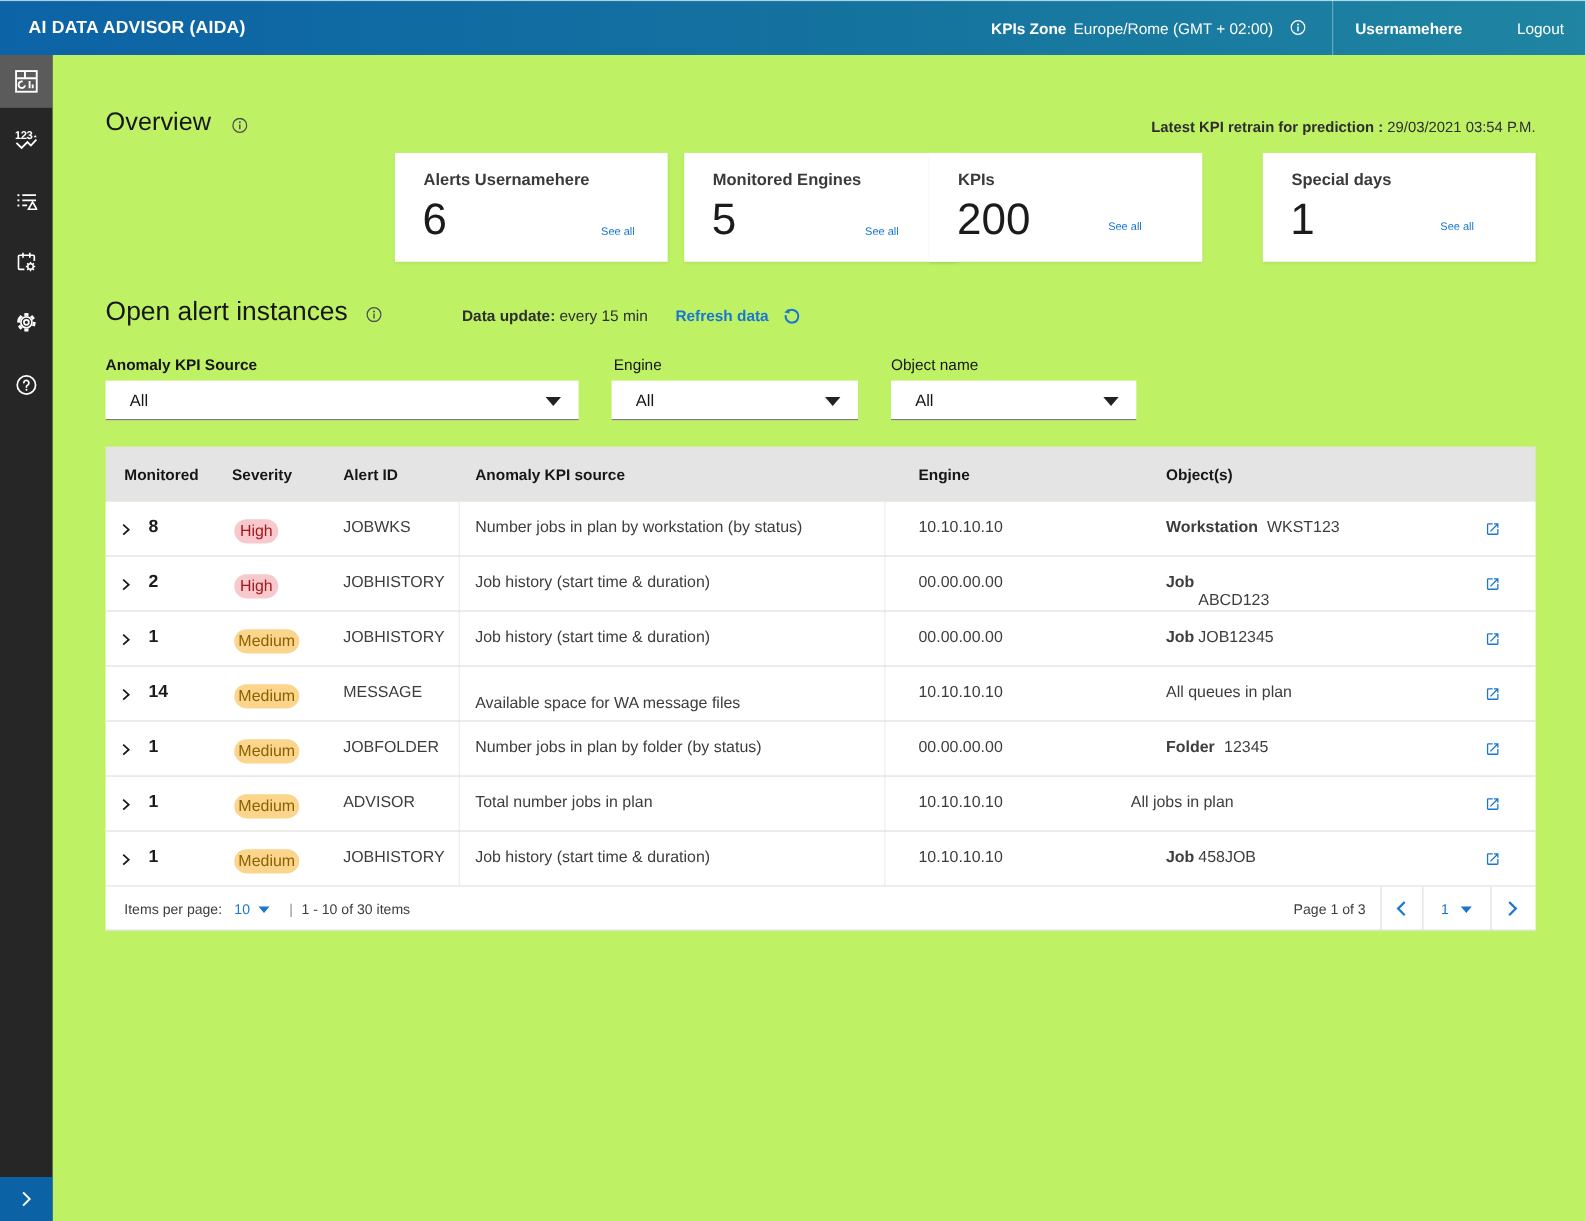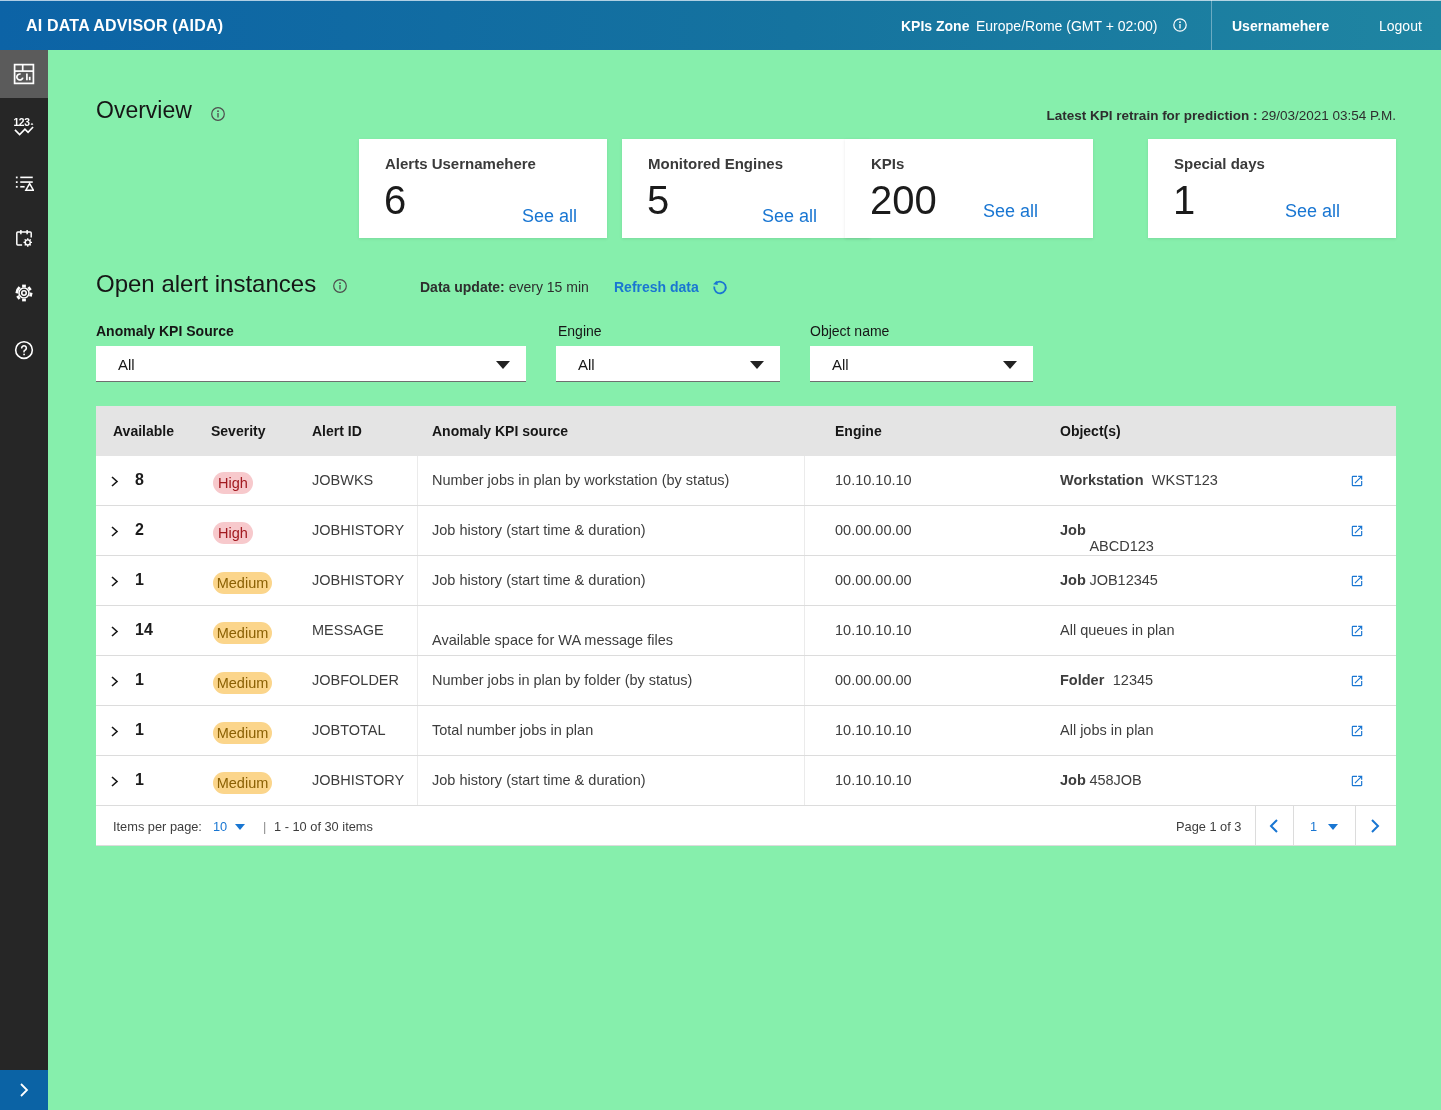--- a/index.html
+++ b/index.html
@@ -20,7 +20,7 @@
 #expand { position:absolute; left:0; top:1020px; width:48px; height:40px; background:#0b63a5; }
 
 
-#main { position:absolute; left:48px; top:50px; width:1393px; height:1060px; background:#86efac; }
+#main { position:absolute; left:48px; top:50px; width:1393px; height:1060px; background:#bef264; }
 
 #overview-title { position:absolute; left:48px; top:47px; font-size:23px; color:#161616; }
 #retrain { position:absolute; right:45px; top:58px; font-size:13.5px; color:#2e2e2e; }

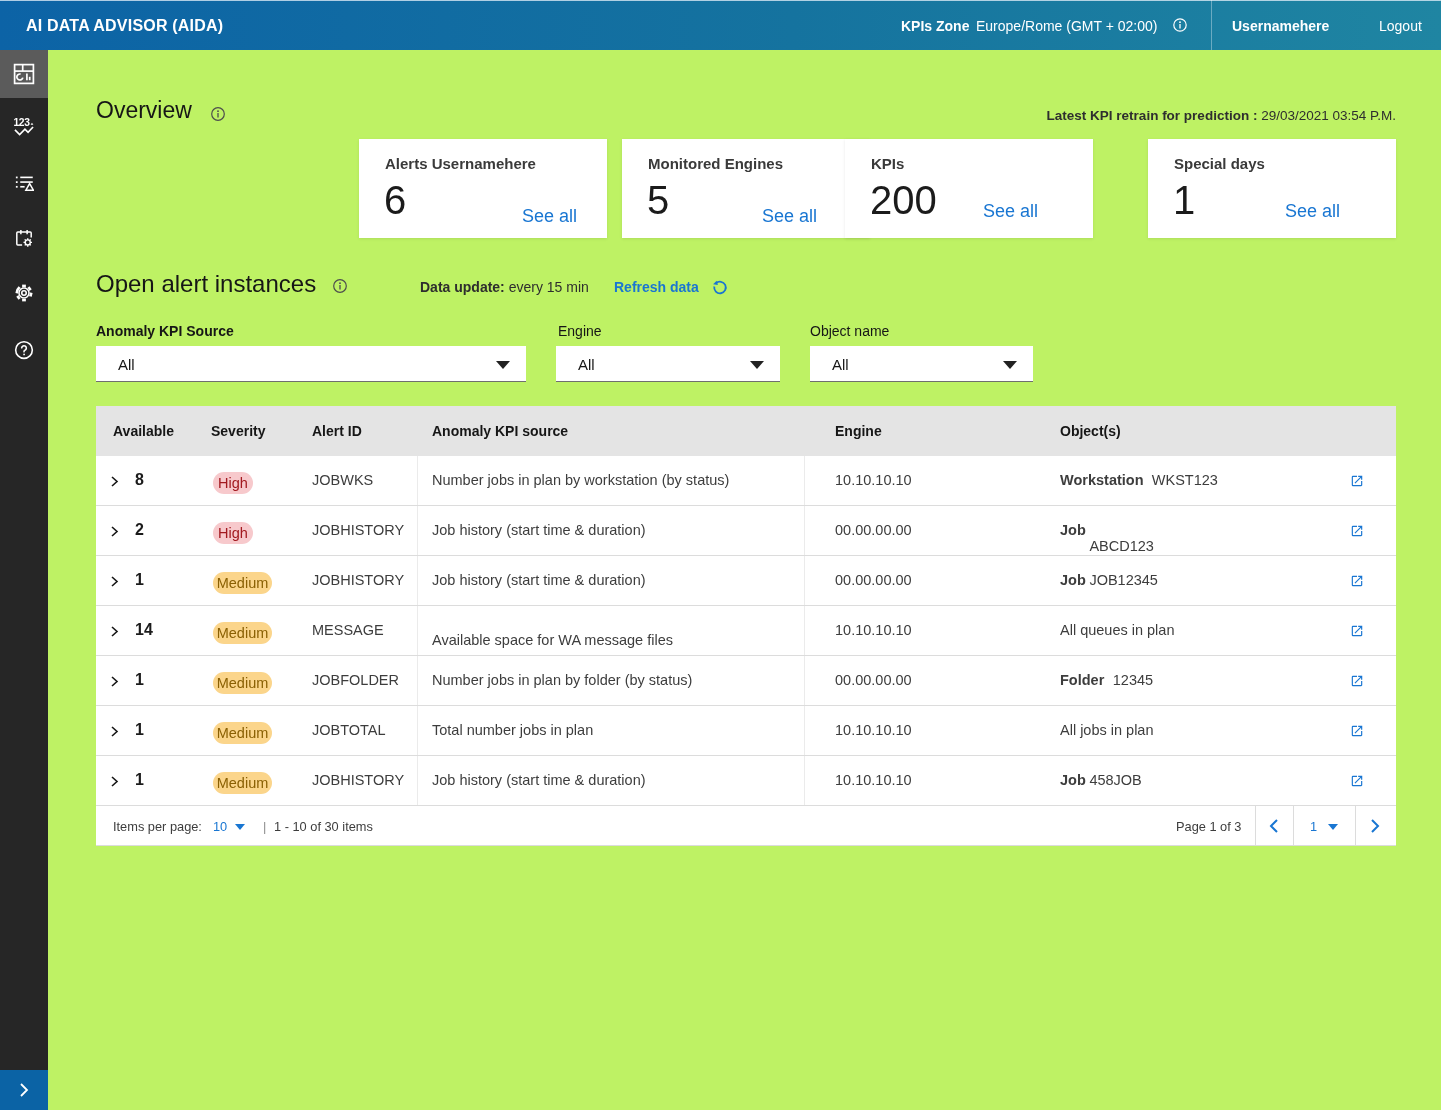--- a/index.html
+++ b/index.html
@@ -29,7 +29,7 @@
 .card { position:absolute; top:89px; width:248px; height:99px; background:#fff; box-shadow:0 1px 3px rgba(0,0,0,.09); }
 .card .ct { position:absolute; left:26px; top:16px; font-size:15px; font-weight:bold; color:#3a3a3a; }
 .card .cn { position:absolute; left:25px; top:41px; font-size:40px; color:#1b1b1b; line-height:40px; }
-.seeall { position:absolute; font-size:18px; color:#1976d2; }
+.seeall { position:absolute; font-size:10px; color:#1976d2; }
 
 #oai-title { position:absolute; left:48px; top:220px; font-size:24px; color:#161616; }
 #dataupdate { position:absolute; left:372px; top:229px; font-size:14px; color:#2e2e2e; }

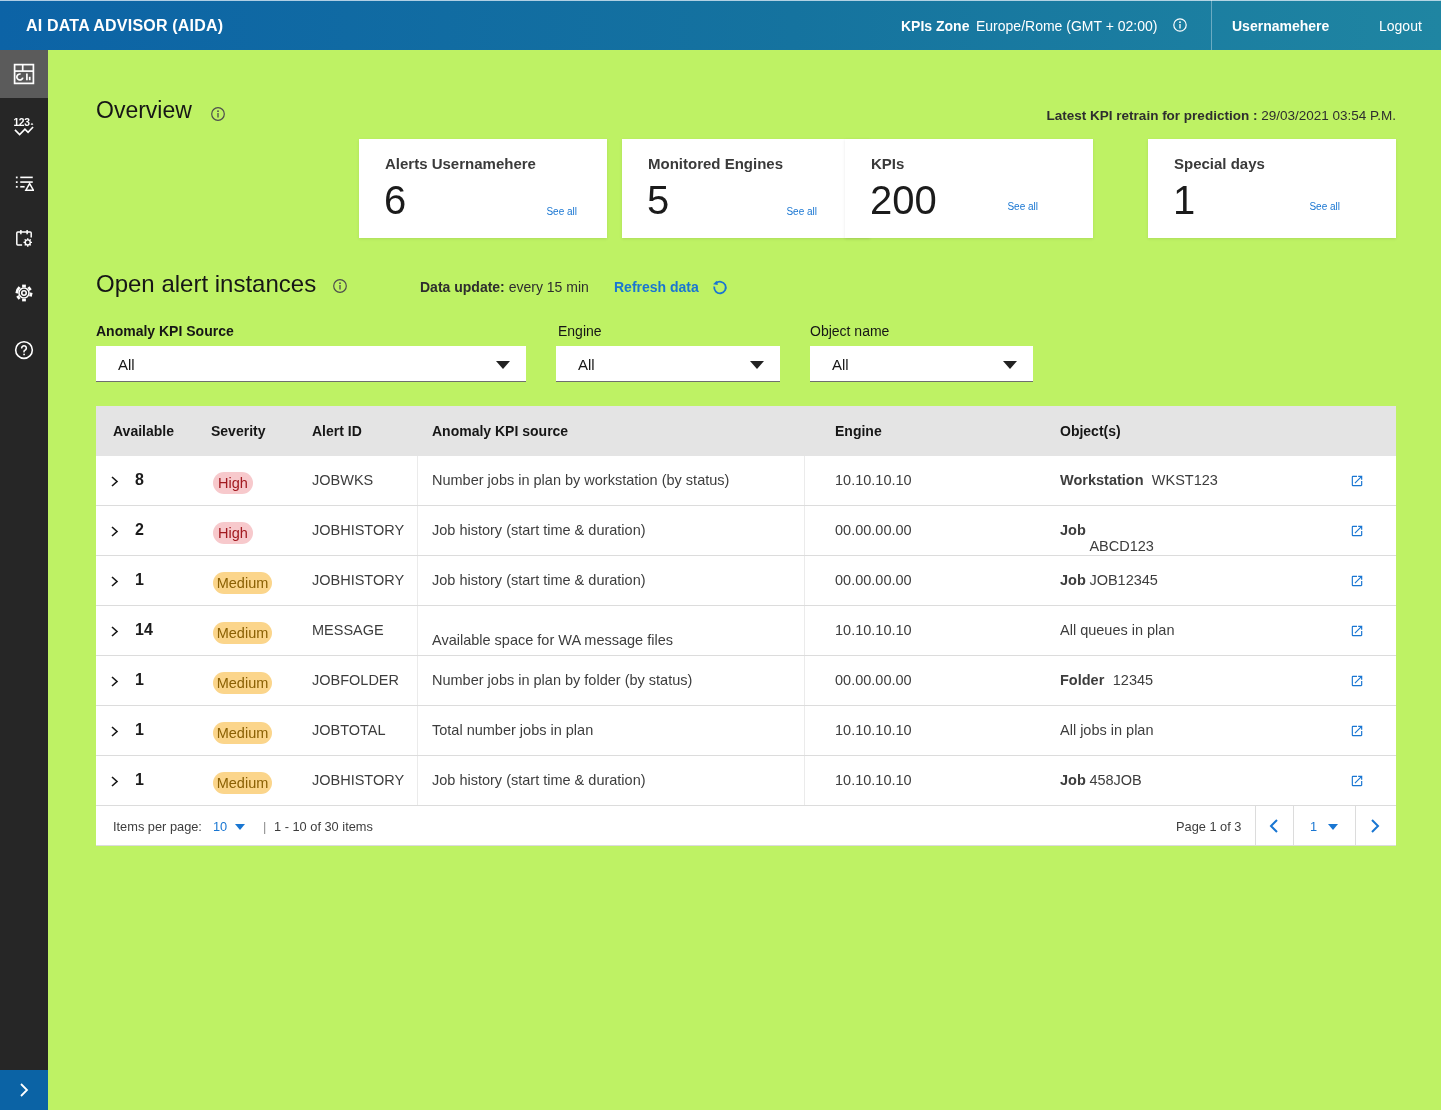--- a/index.html
+++ b/index.html
@@ -215,7 +215,7 @@
     </div>
 
   <div id="thead">
-    <span style="left:17px;">Available</span>
+    <span style="left:17px;">Monitored</span>
     <span style="left:115px;">Severity</span>
     <span style="left:216px;">Alert ID</span>
     <span style="left:336px;">Anomaly KPI source</span>

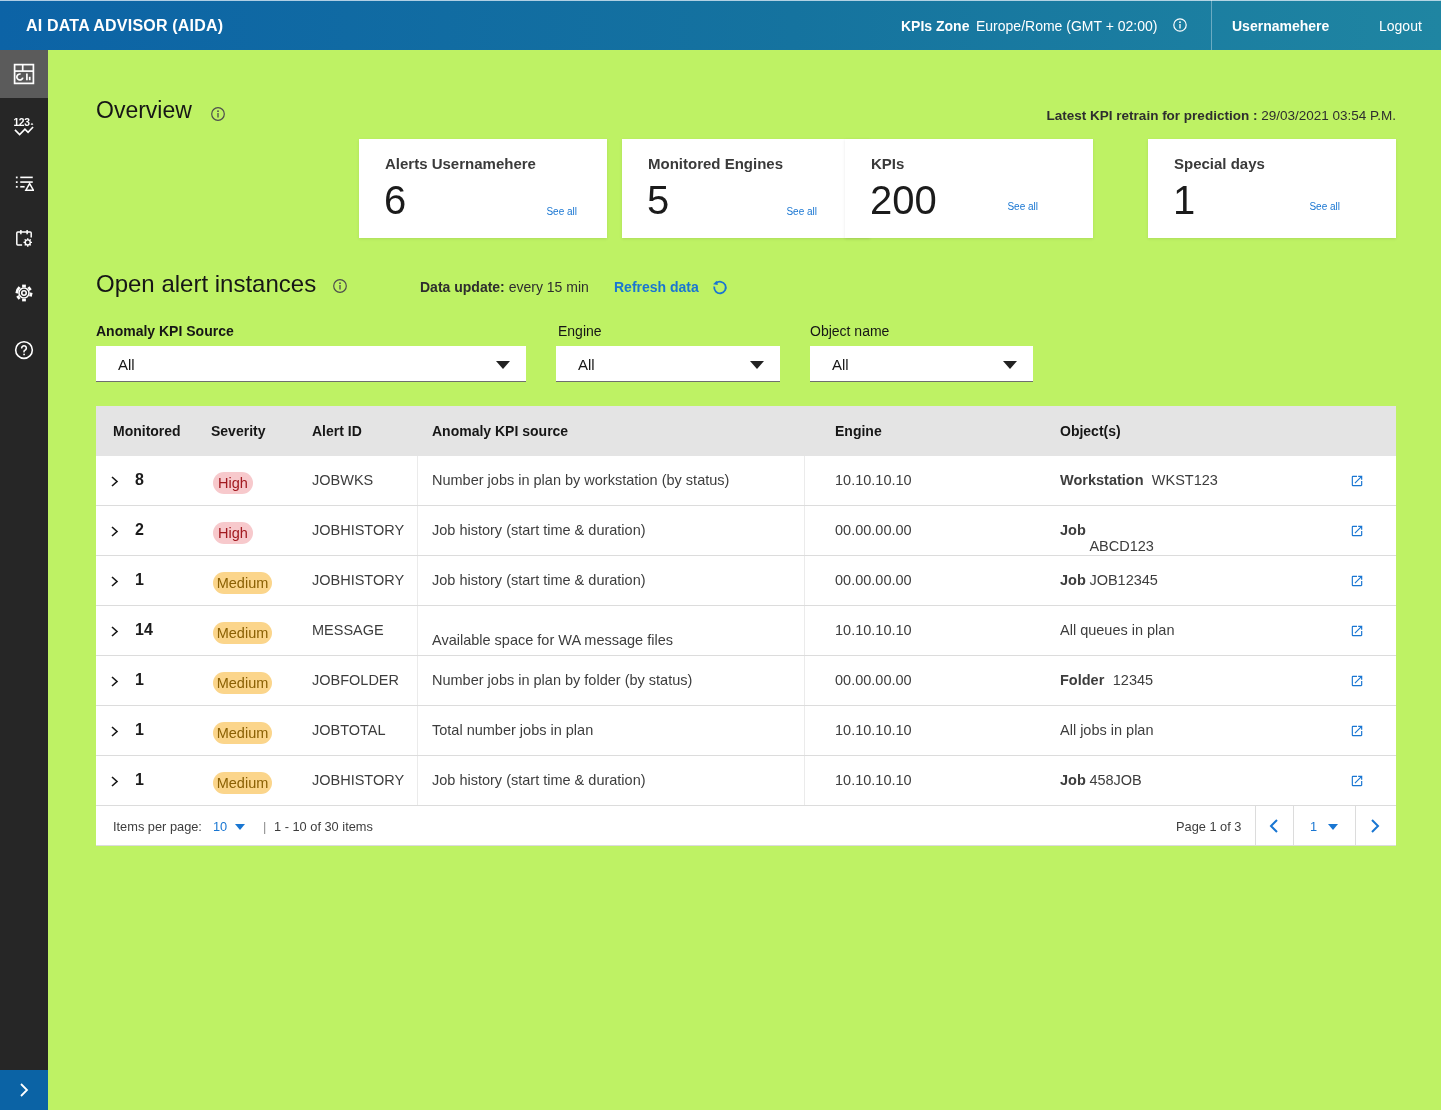--- a/index.html
+++ b/index.html
@@ -306,7 +306,7 @@
         </svg>
         <span class="cnt" style="left:39px;">1</span>
         <span class="pill med">Medium</span>
-        <span style="left:216px;">JOBTOTAL</span>
+        <span style="left:216px;">ADVISOR</span>
         <span style="left:336px;">Total number jobs in plan</span>
         <span style="left:739px;">10.10.10.10</span>
         <span style="left:964px;">All jobs in plan</span>

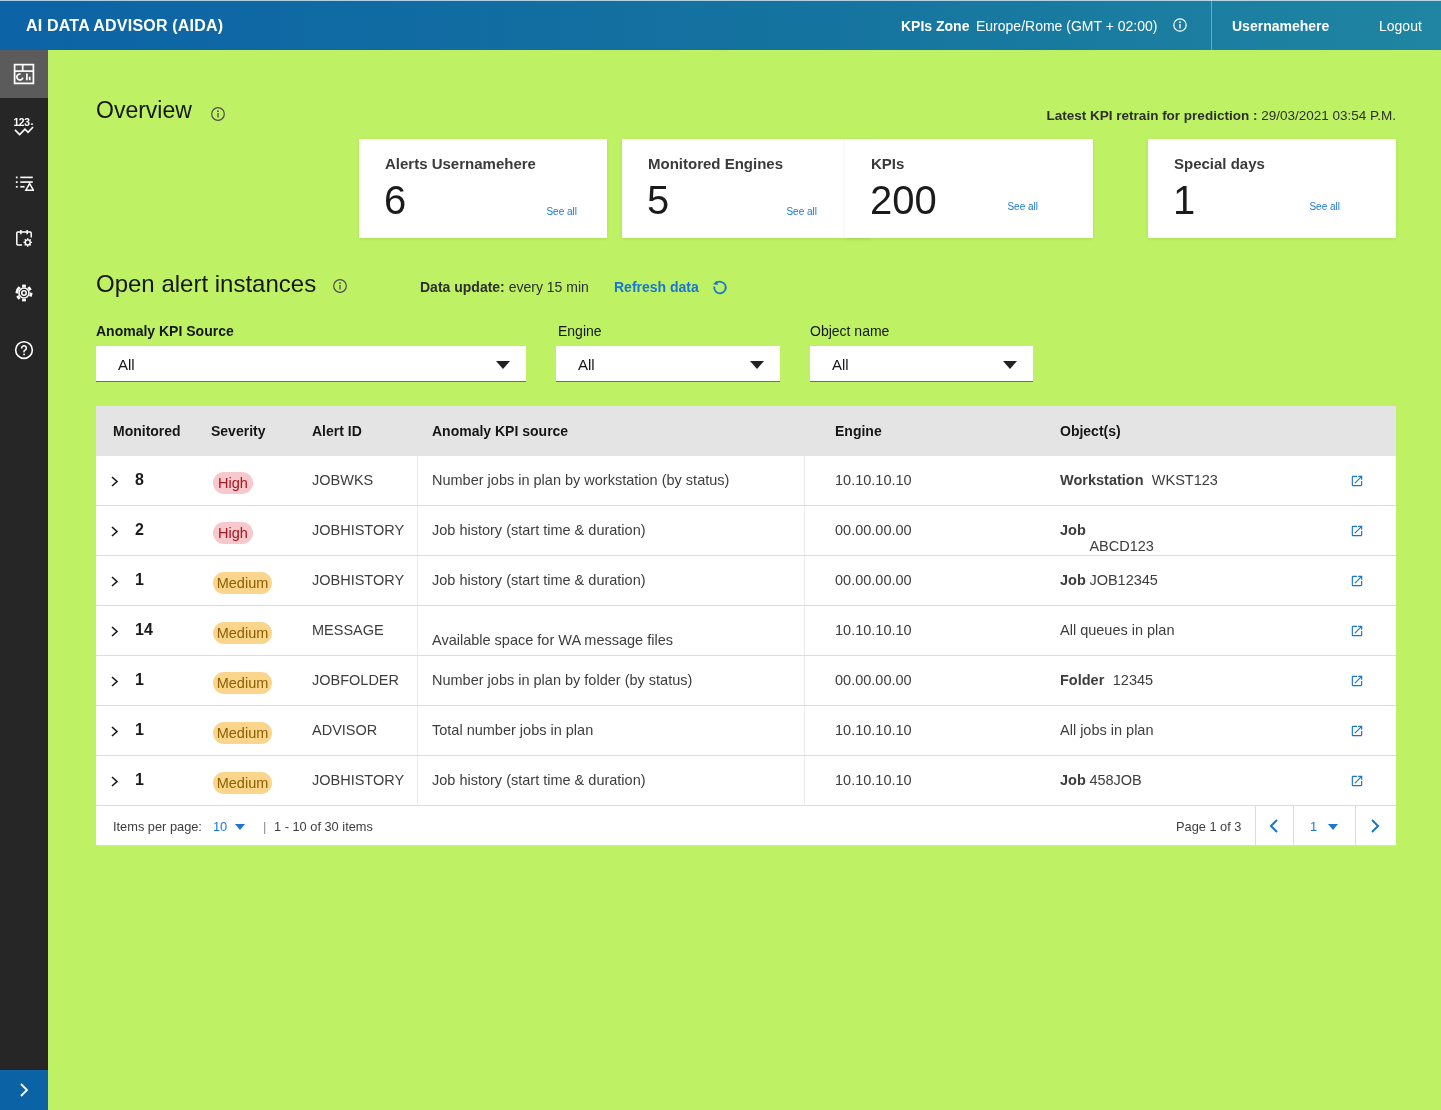--- a/index.html
+++ b/index.html
@@ -309,7 +309,7 @@
         <span style="left:216px;">ADVISOR</span>
         <span style="left:336px;">Total number jobs in plan</span>
         <span style="left:739px;">10.10.10.10</span>
-        <span style="left:964px;">All jobs in plan</span>
+        <span style="left:932px;">All jobs in plan</span>
         <svg class="launch" width="14" height="14" viewBox="0 0 24 24">
           <path fill="#1976d2" d="M19 19H5V5h7V3H5a2 2 0 0 0-2 2v14a2 2 0 0 0 2 2h14c1.1 0 2-.9 2-2v-7h-2v7zM14 3v2h3.59l-9.83 9.83 1.41 1.41L19 6.41V10h2V3h-7z"></path>
         </svg>

